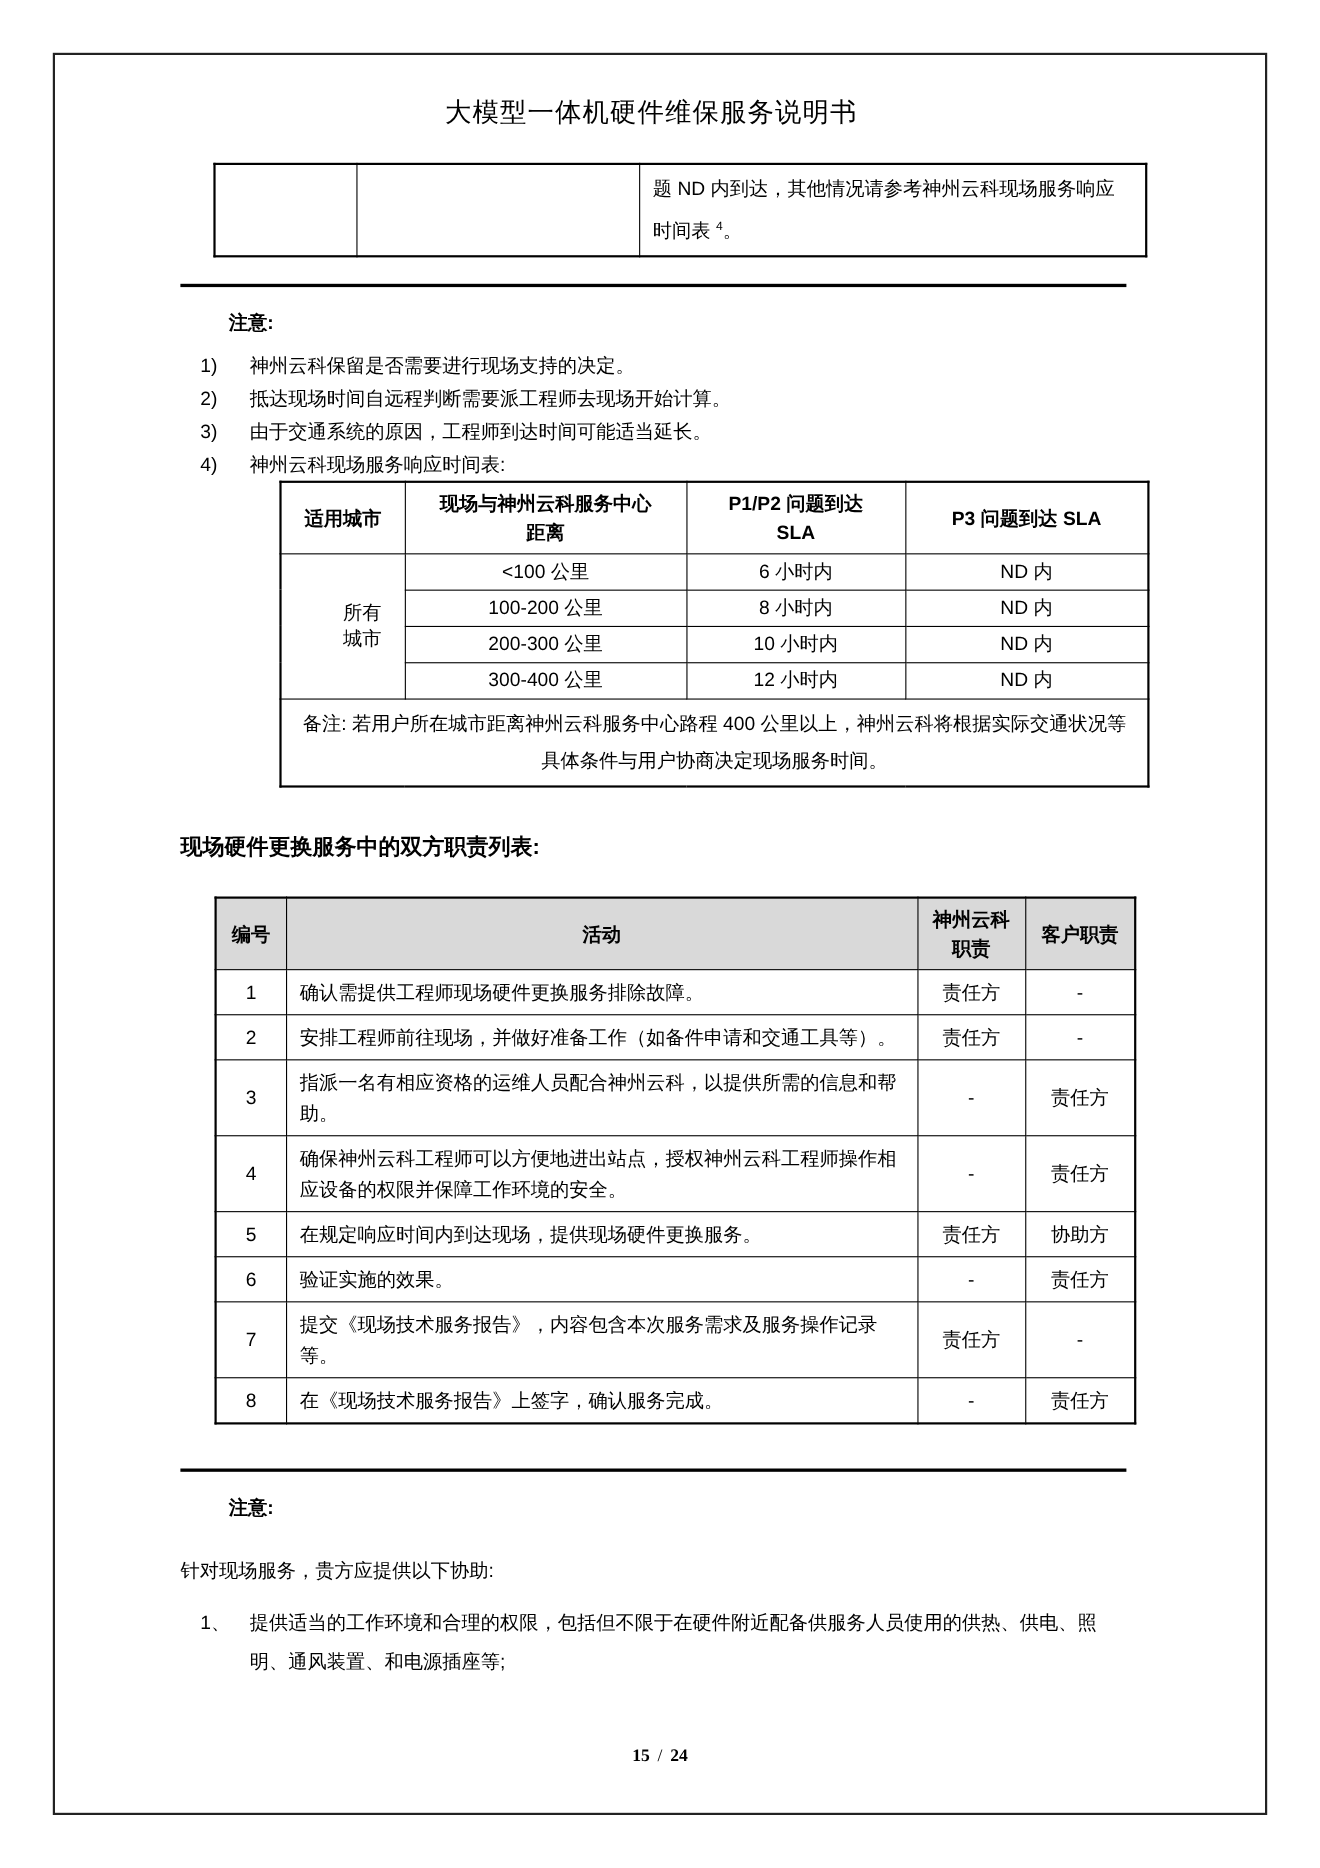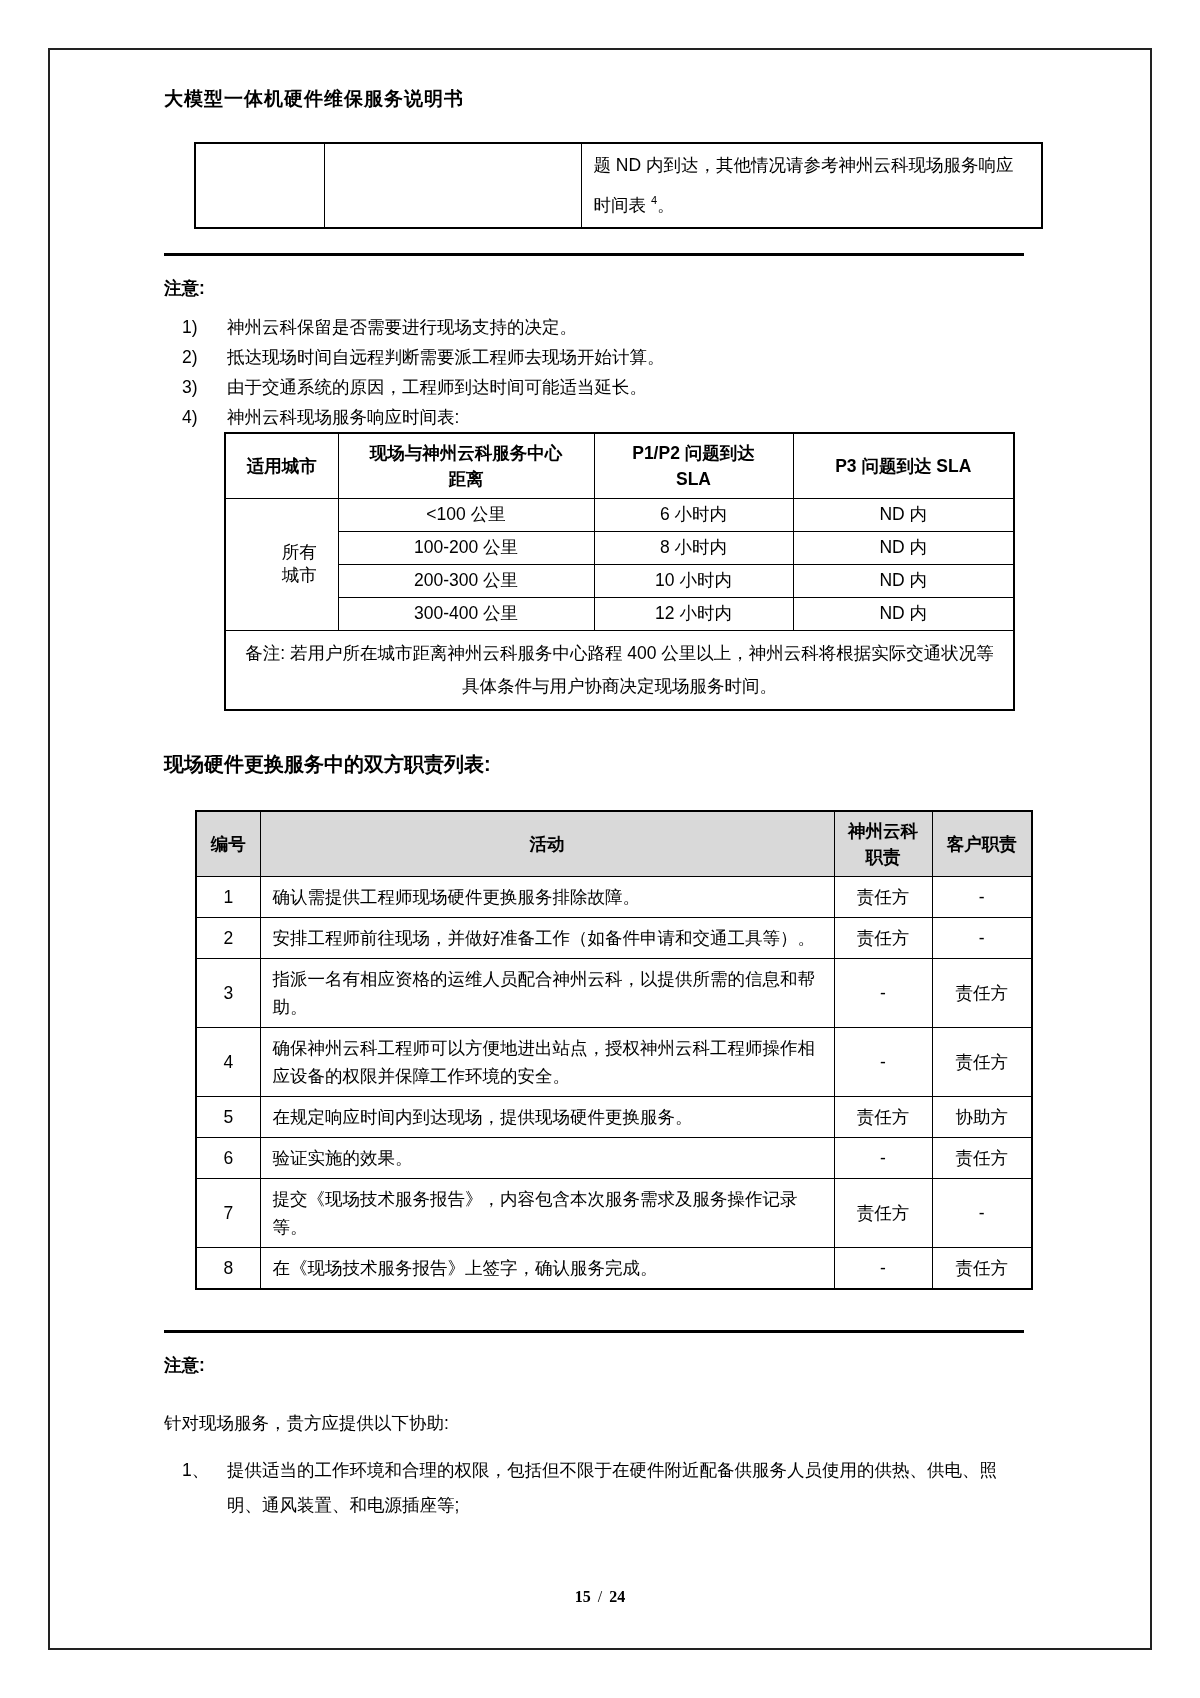--- a/index.html
+++ b/index.html
@@ -17,9 +17,9 @@
     background:#ffffff;
   }
   .header-title {
-    text-align:left;
+    text-align:center;
     font-family:"Liberation Serif", serif;
-    font-size:19px; letter-spacing:1px;font-weight:bold;
+    font-size:24px; letter-spacing:1px;
   }
   table { border-collapse:collapse; table-layout:fixed; }
   td, th { border:1.5px solid #000; vertical-align:middle; }

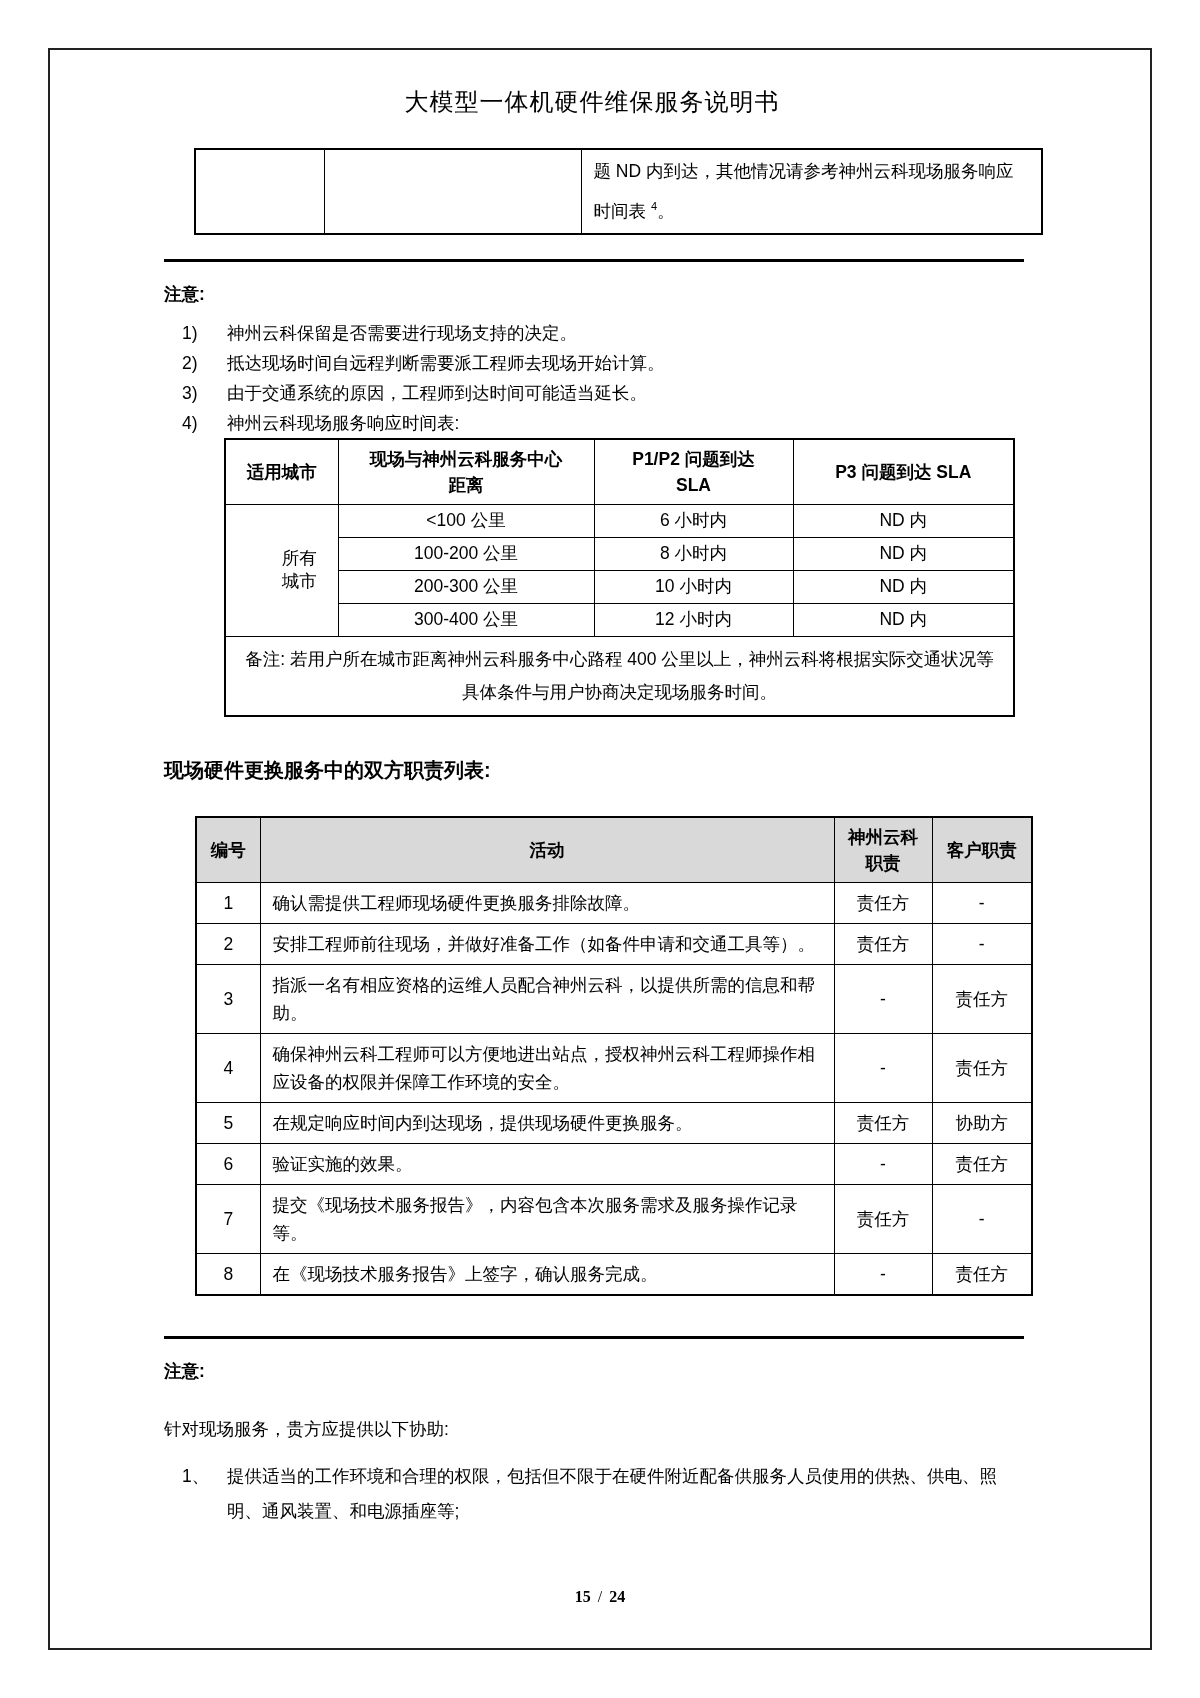--- a/index.html
+++ b/index.html
@@ -35,7 +35,7 @@
   .hr1 { margin-top:24px; }
   .hr2 { margin-top:40px; }
 
-  .note-label { font-weight:bold; margin-top:20px; }
+  .note-label { font-weight:bold; margin-top:20px;margin-left:44px; }
   .num-list { margin-top:12px; padding-left:18px; }
   .num-item { display:flex; line-height:30px; }
   .num-item .num { width:45px; flex:none; }

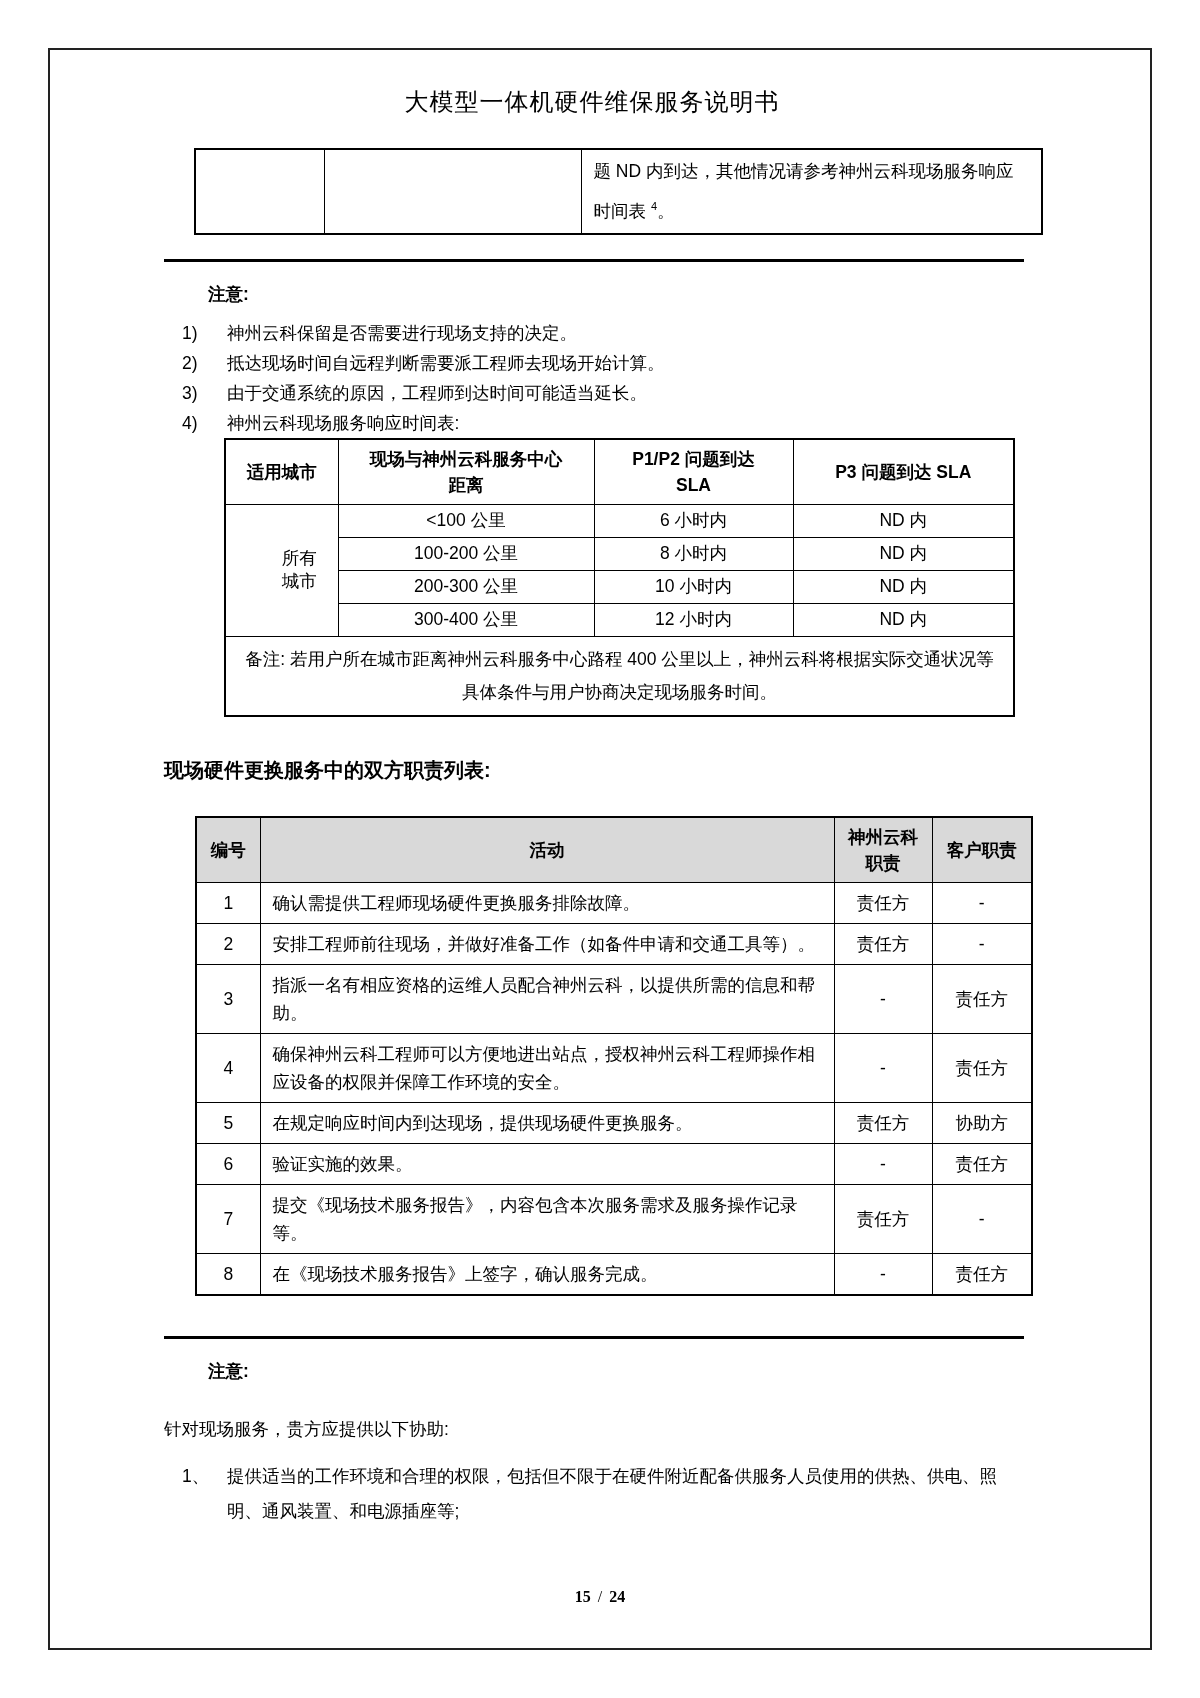--- a/index.html
+++ b/index.html
@@ -42,7 +42,7 @@
   .num-item .txt { flex:1; }
 
   
-  .sla-table { width:757px; margin-left:60px; }
+  .sla-table { width:757px; margin-left:90px; }
   .sla-table th { font-weight:bold; text-align:center; padding:6px 8px; height:58px; line-height:26px; }
   .sla-table th span { display:block; }
   .sla-table td { padding:4px 13px; height:33px; line-height:23px; text-align:center; }

